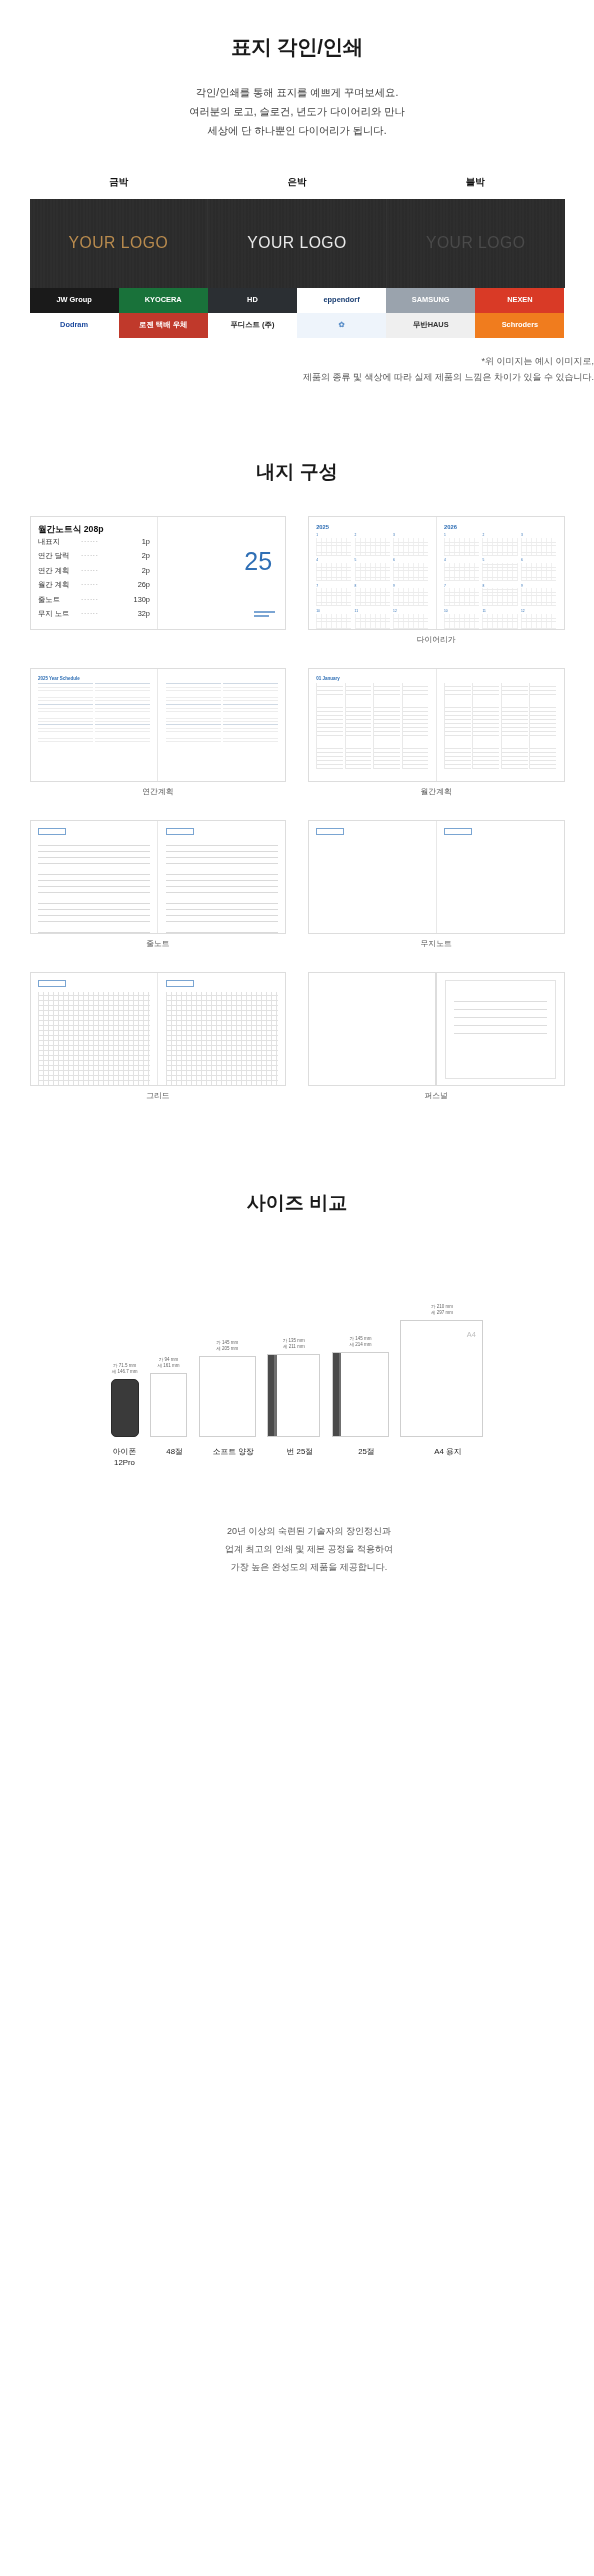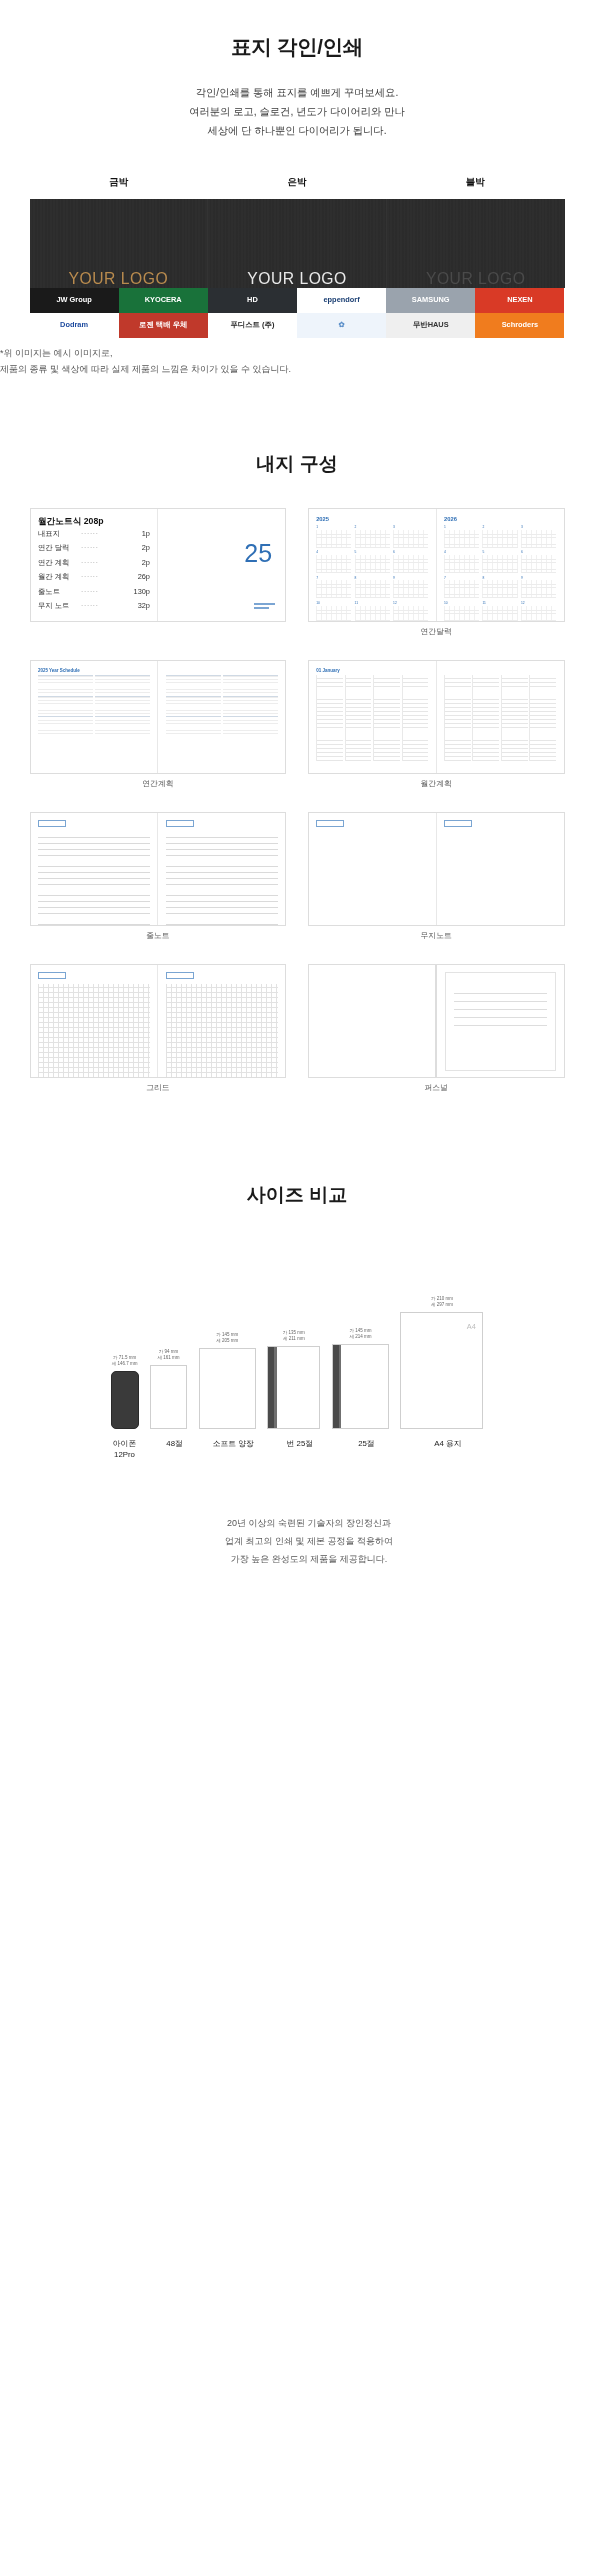--- a/index.html
+++ b/index.html
@@ -52,7 +52,7 @@
   .foil-cell {
     flex:1;
     display:flex;
-    align-items:flex-end;
+    align-items:center;
     justify-content:center;
     position:relative;
     background:

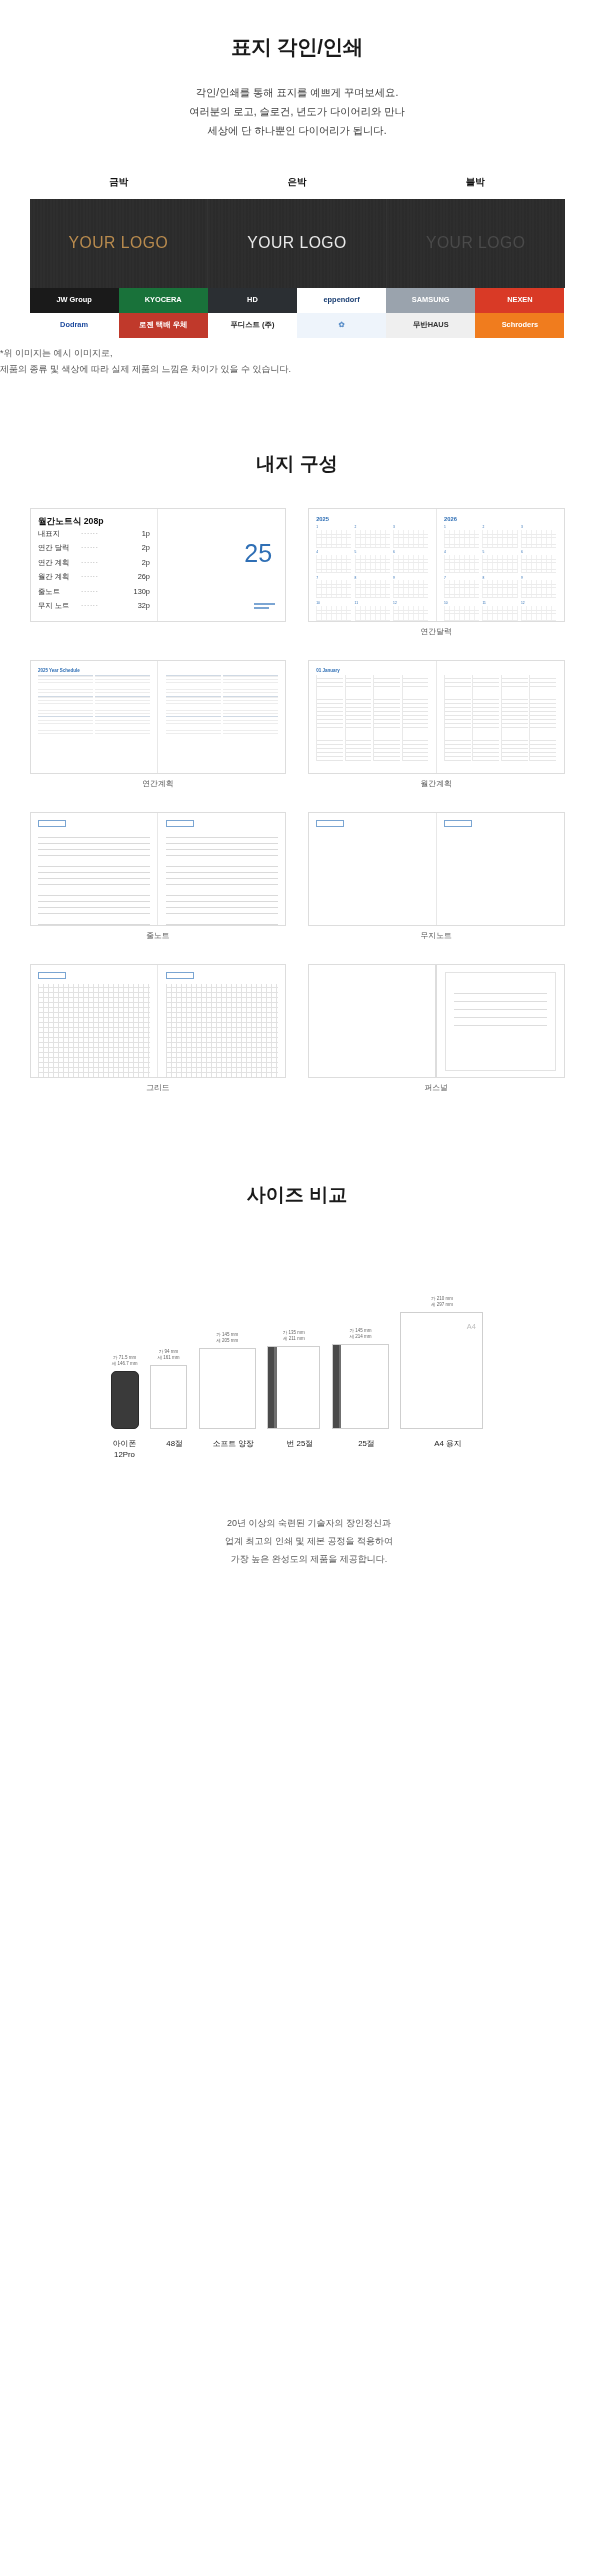--- a/index.html
+++ b/index.html
@@ -90,11 +90,11 @@
     padding:0 1.7px;
   }
   .note {
-    text-align:left;
+    text-align:right;
     font-size: 9px;
     color:#555;
     line-height:1.8;
-    margin-top: 7px;
+    margin-top: 15px;
   }
 
   

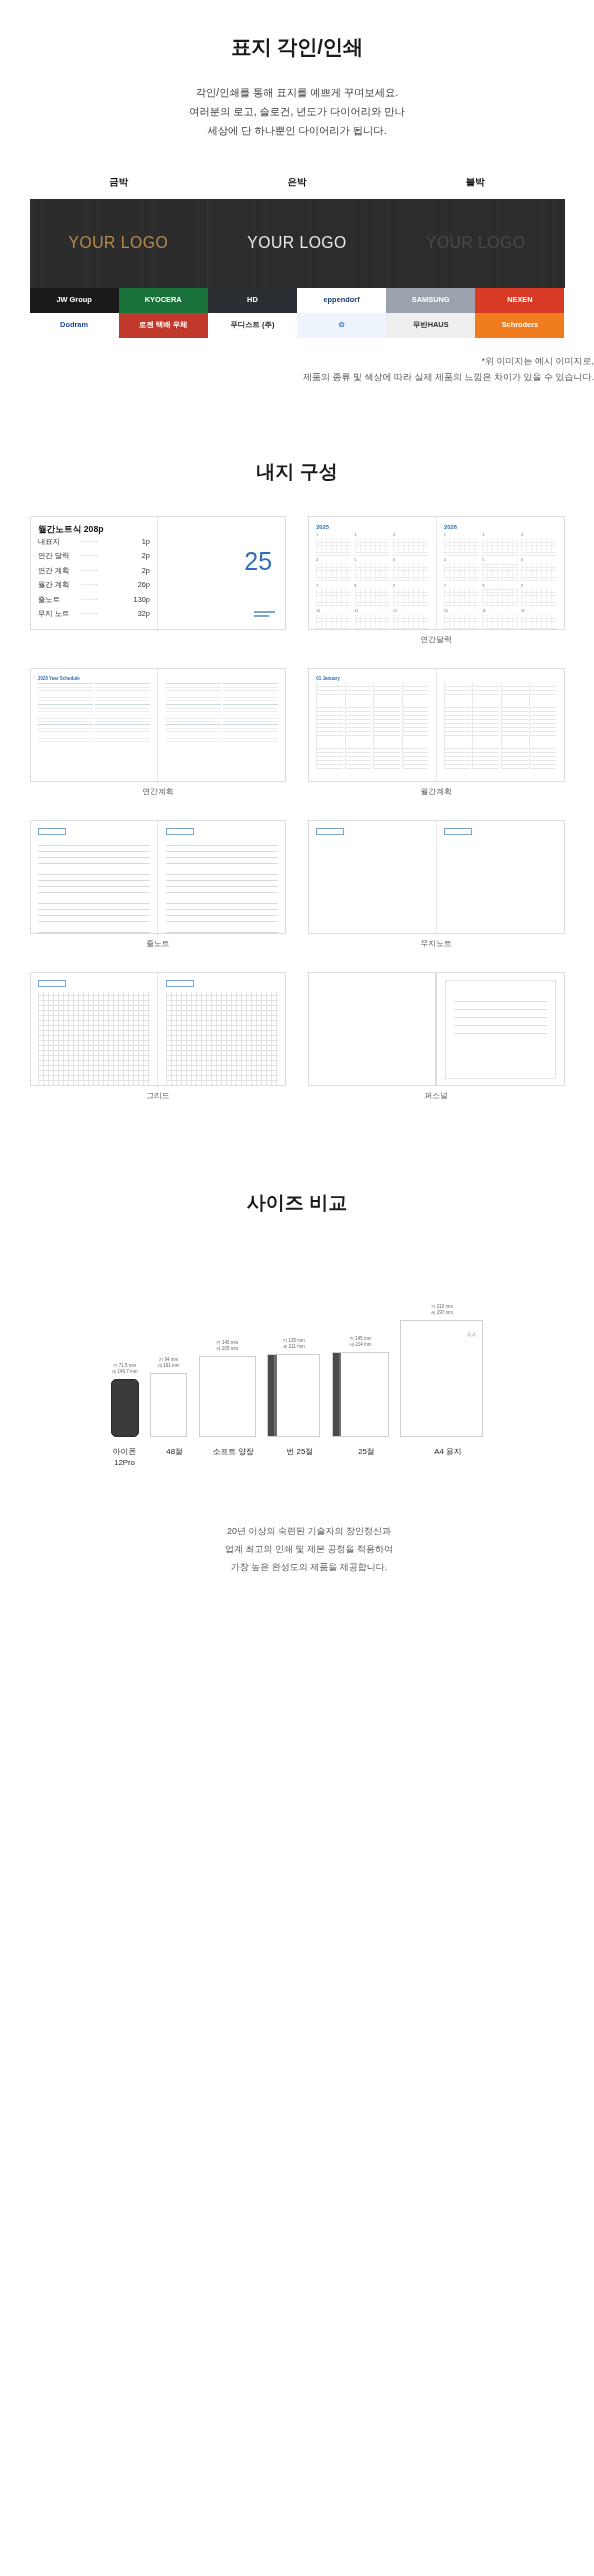--- a/index.html
+++ b/index.html
@@ -497,7 +497,7 @@
             </div>
           </div>
         </div>
-        <div class="cap">연간달력</div>
+        <div class="cap">다이어리가</div>
       </div>
 
       <div>

